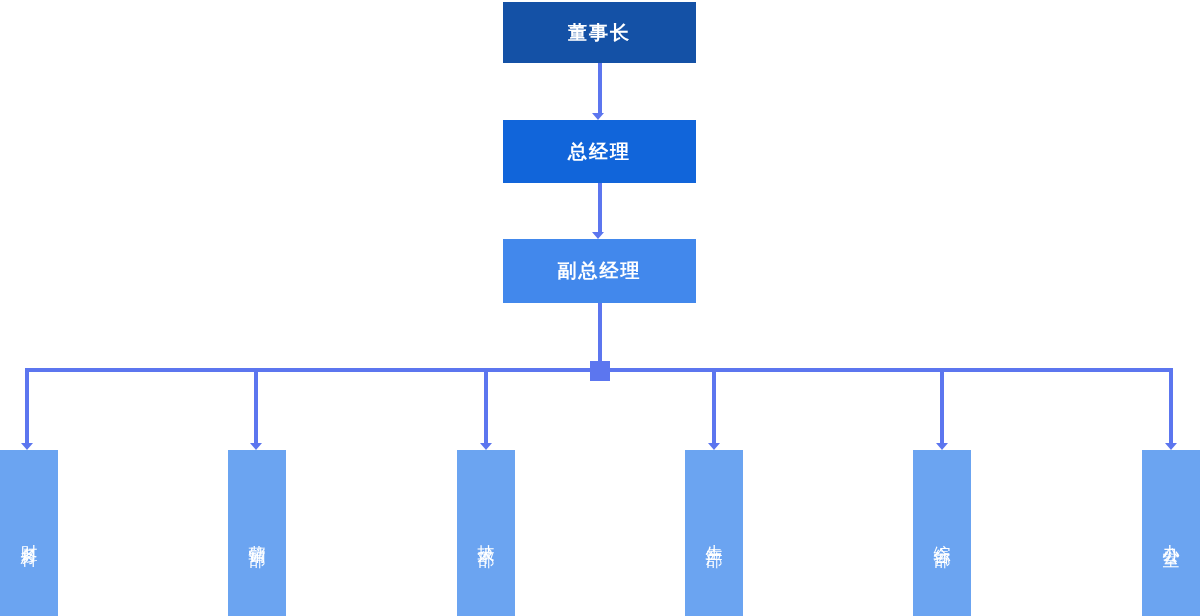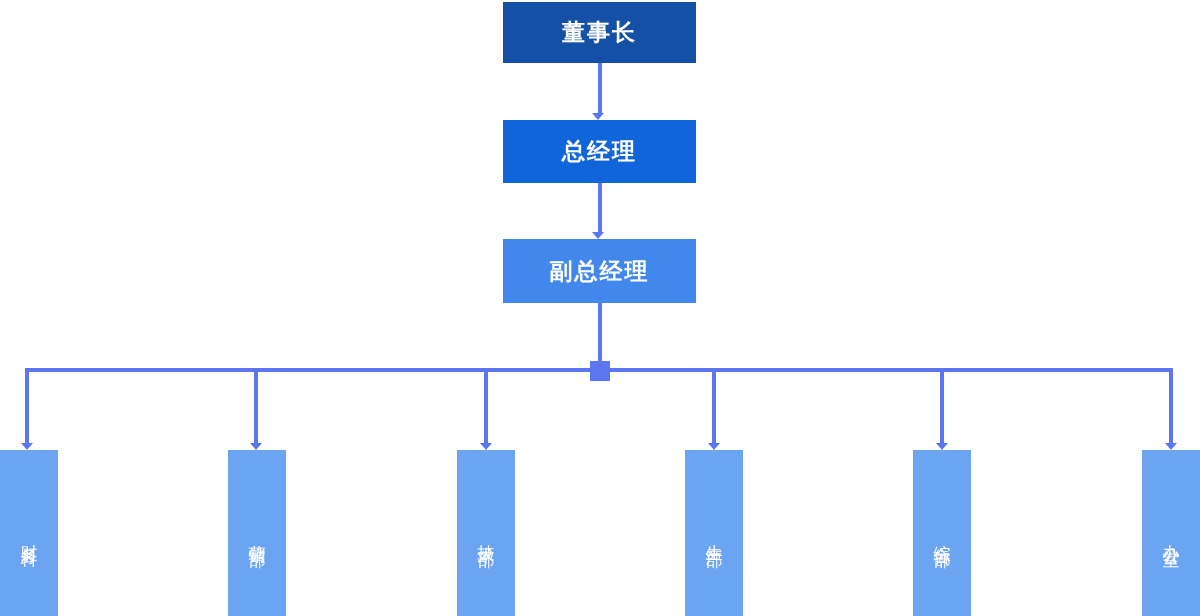--- a/index.html
+++ b/index.html
@@ -25,7 +25,7 @@
   .lvl {
     left: 503px;
     width: 193px;
-    font-size: 23px;
+    font-size: 19px;
     font-weight: 600;
     letter-spacing: 2px;
   }

